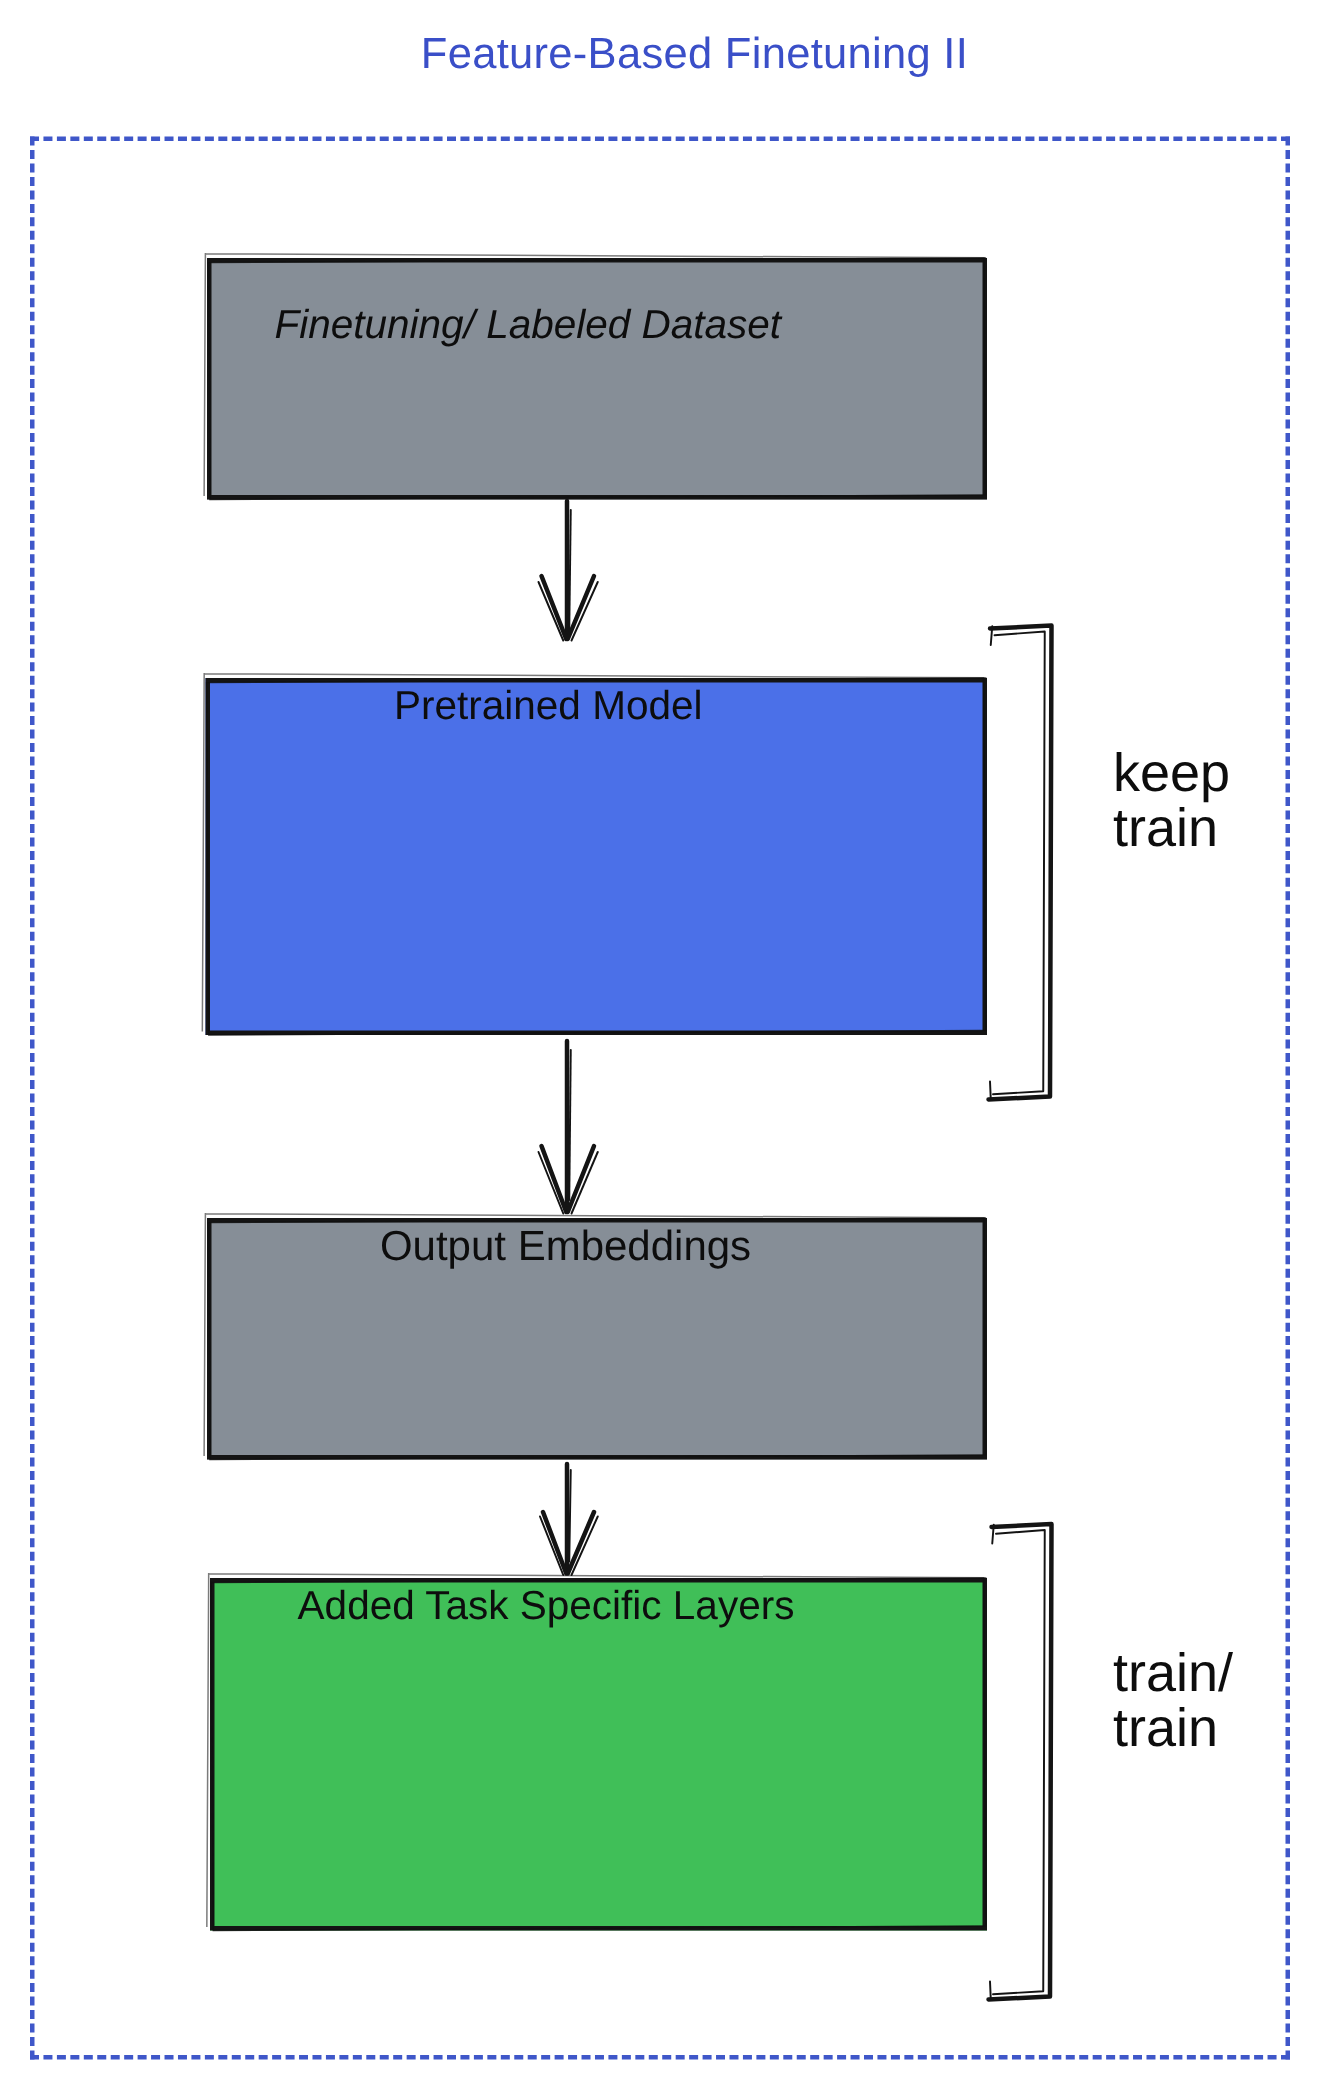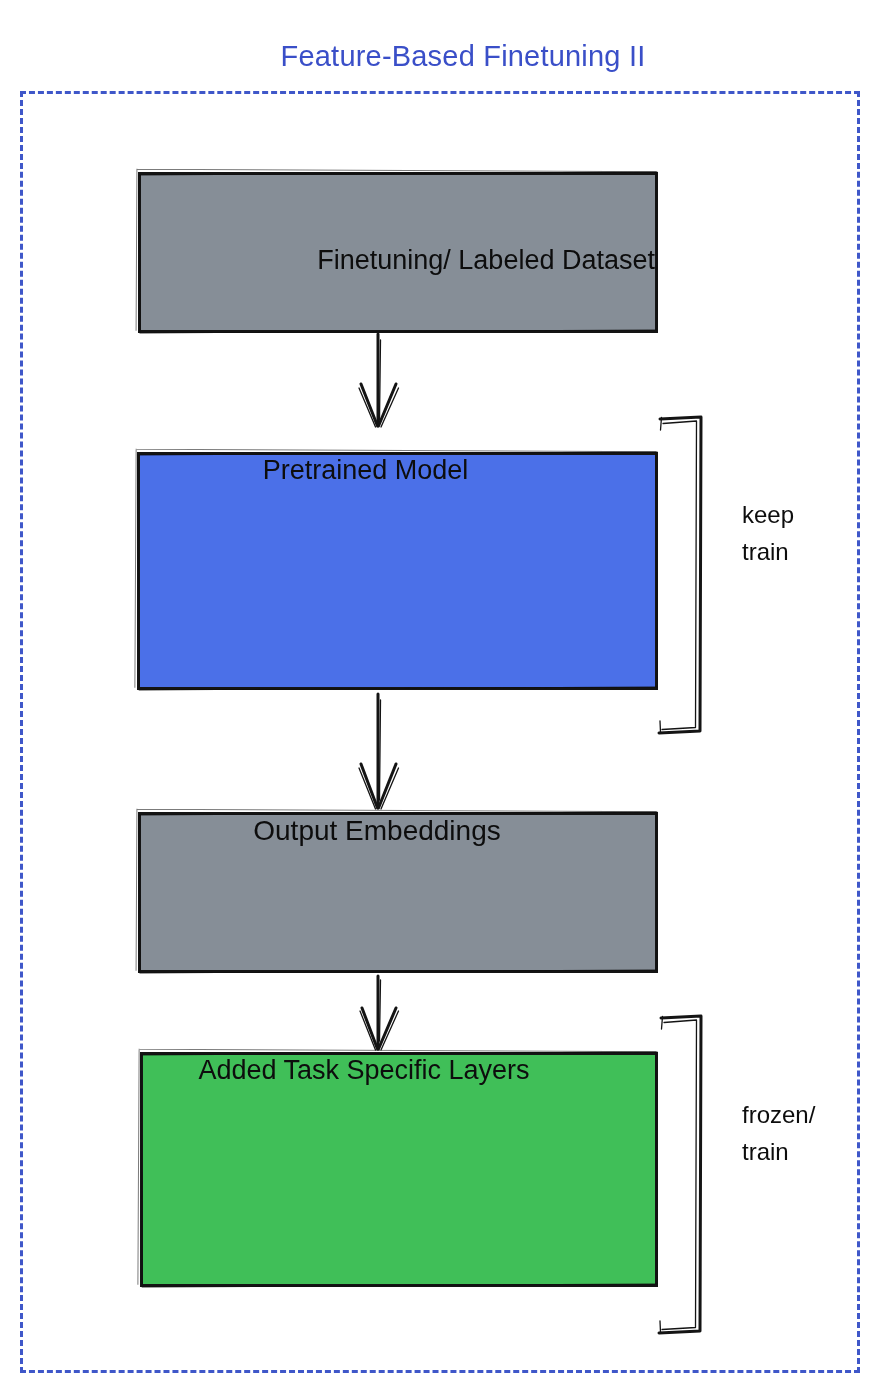--- a/index.html
+++ b/index.html
@@ -21,7 +21,7 @@
   }
   .diagram-title{
     position:absolute;
-    top:40px;left:0;width:100%;
+    top:20px;left:0;width:100%;
     text-align:center;
     padding-left:46px;
     font-size:29px;

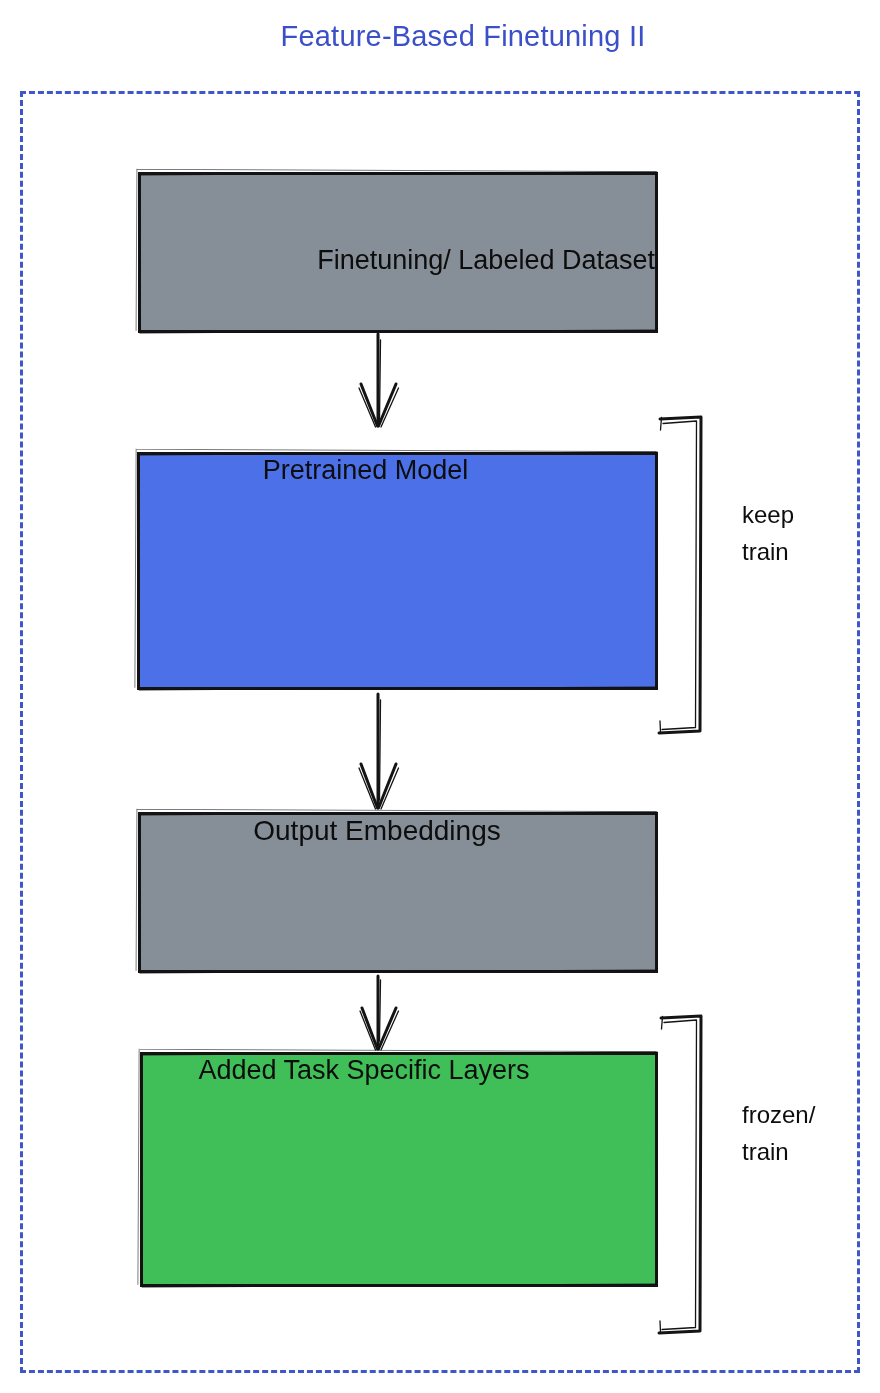--- a/index.html
+++ b/index.html
@@ -64,9 +64,10 @@
   .box-dataset{
     left:138px;top:172px;width:520px;height:161px;
     background:var(--box-gray);
-    justify-content:flex-end;
+    justify-content:flex-start;
     align-items:flex-start;
-    padding:70px 0 0 42px;
+    padding:26px 0 0 42px;
+    font-style:italic;
   }
   .box-pretrained{
     left:137px;top:452px;width:521px;height:238px;

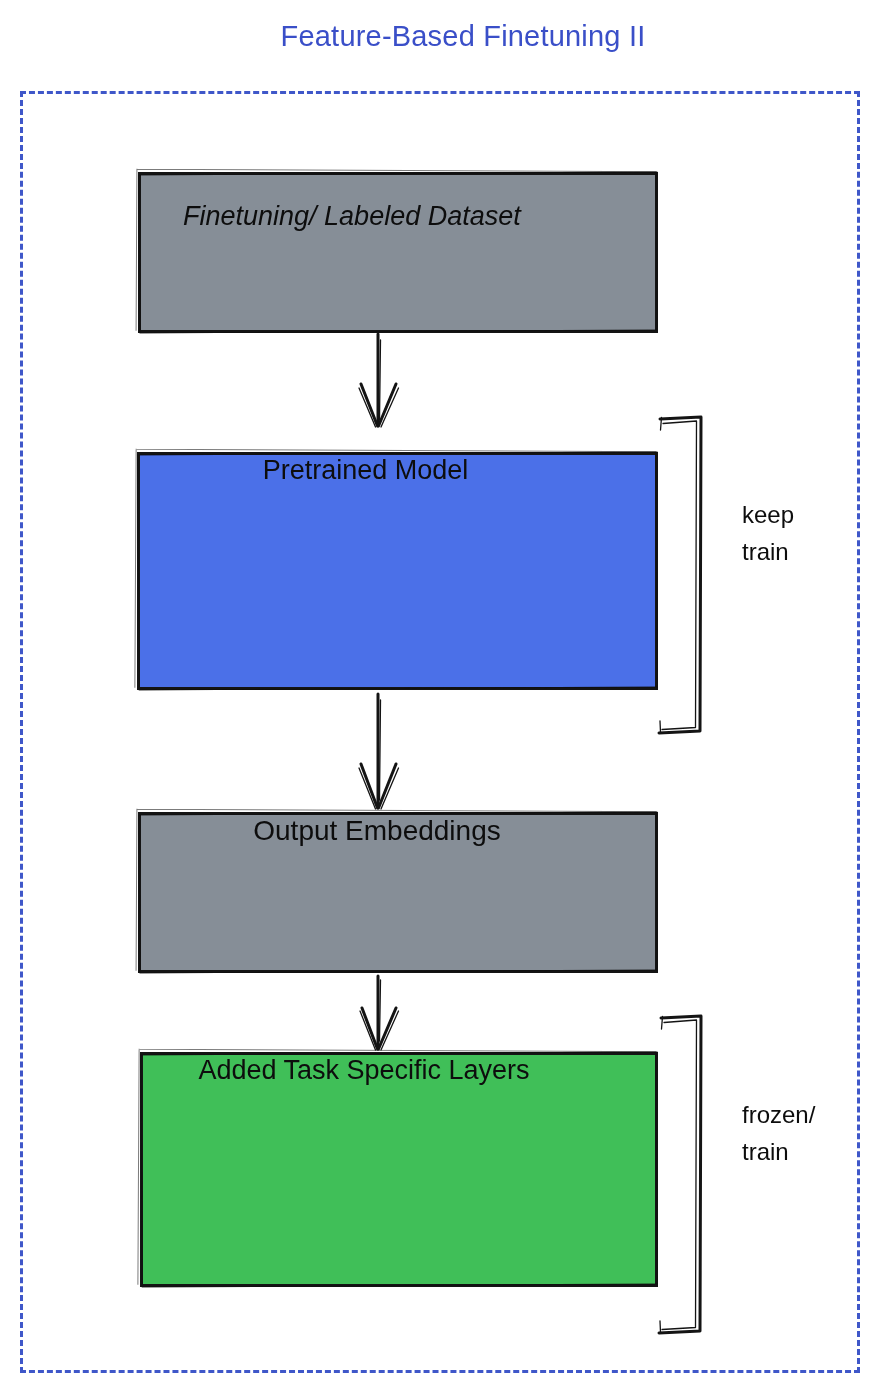--- a/index.html
+++ b/index.html
@@ -88,7 +88,7 @@
   .annotation{
     position:absolute;
     left:742px;
-    font-size:24px;
+    font-size:36px;
     line-height:37px;
     color:#0d0d0d;
   }

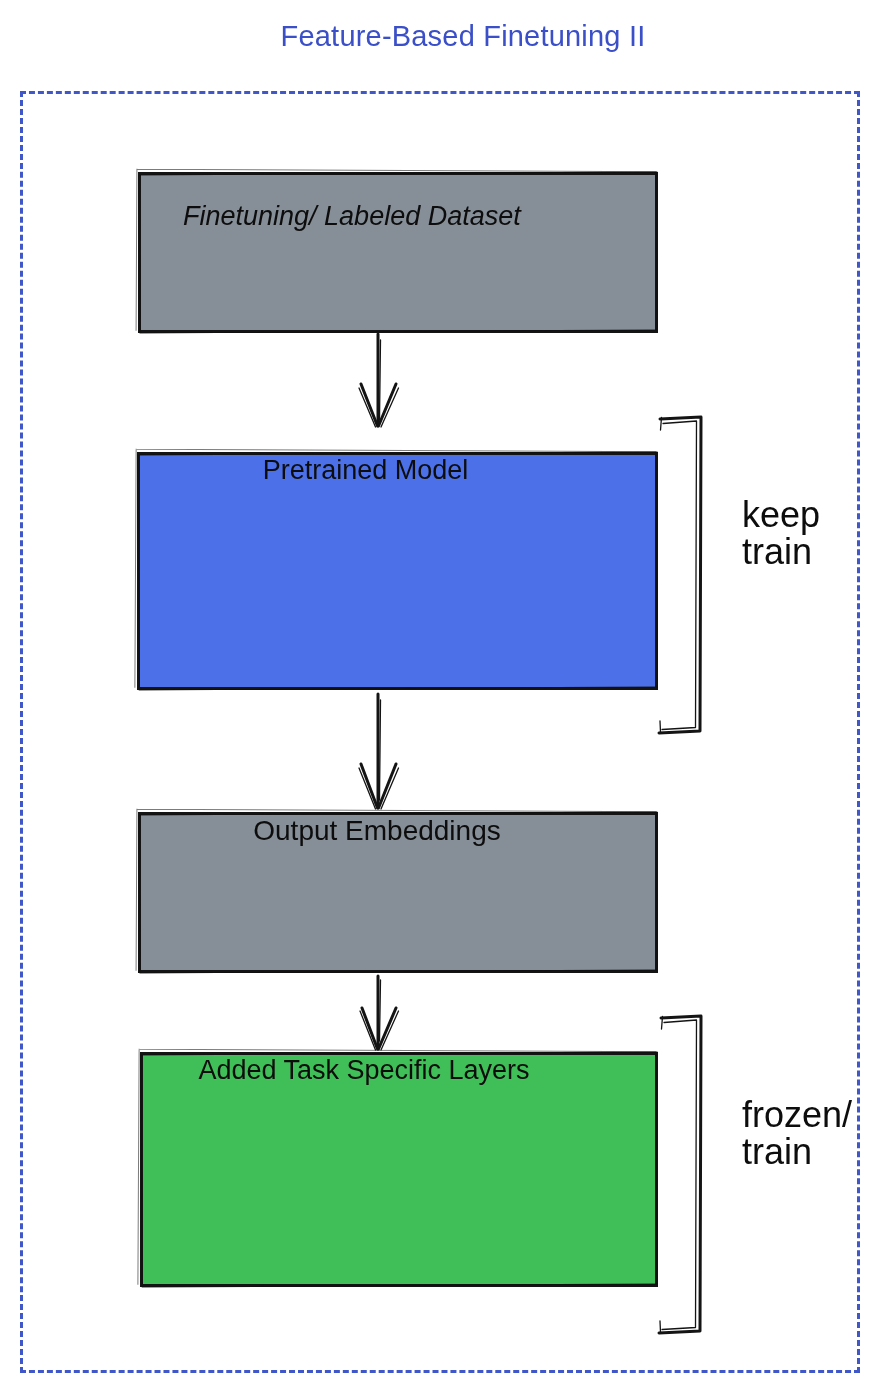--- a/index.html
+++ b/index.html
@@ -139,7 +139,7 @@
   </div>
 
   <div class="annotation annotation-train-update">
-    <div>frozen/</div>
+    <div>train/</div>
     <div>train</div>
   </div>
 

